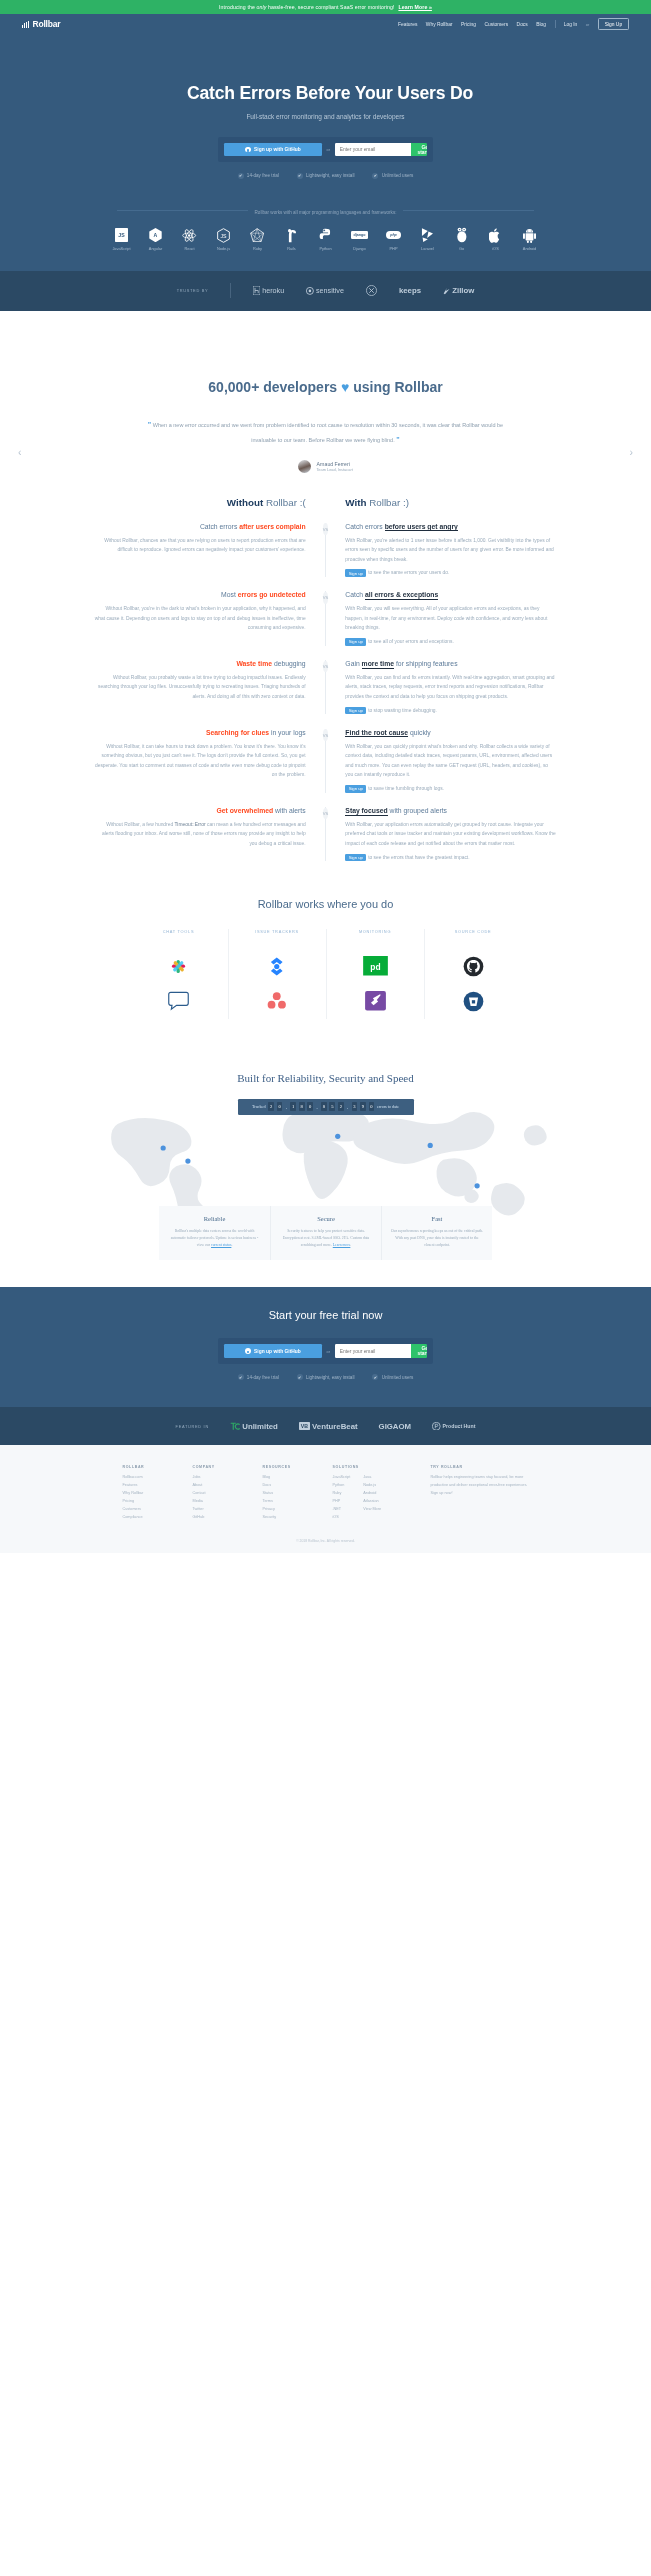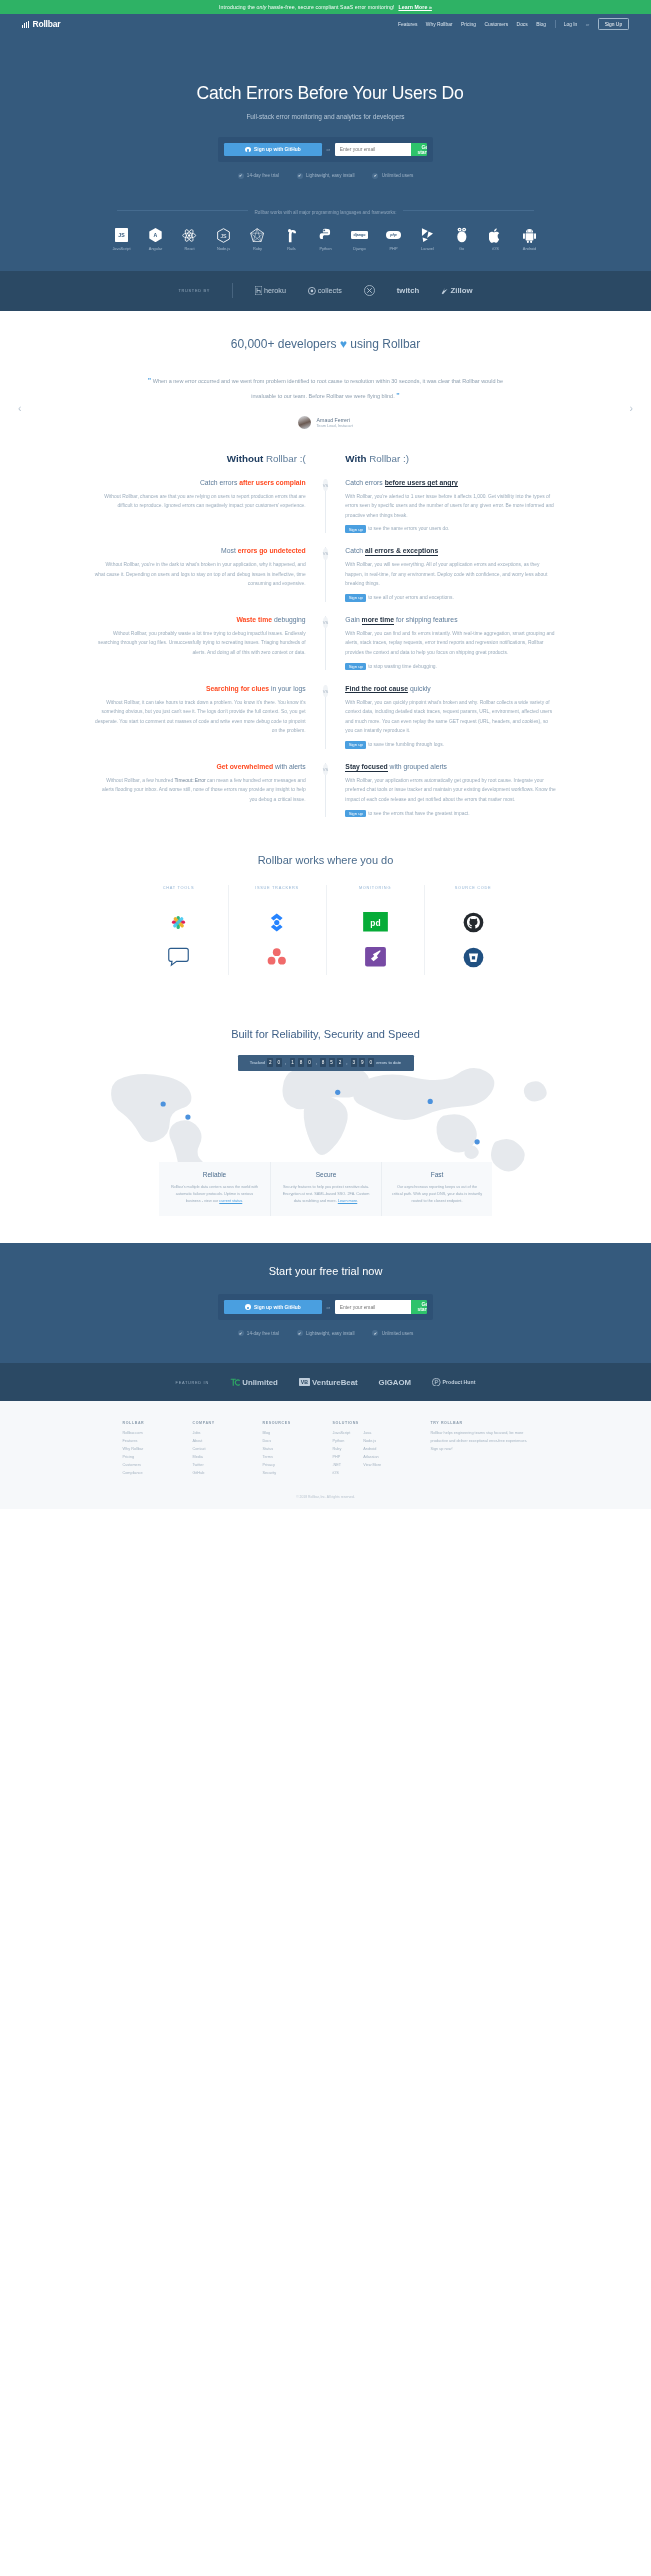--- a/index.html
+++ b/index.html
@@ -49,7 +49,7 @@
 
   
   .hero-inner { text-align: center; padding-top: 48px; }
-  .hero h1 { color: #fff; font-size: 17.6px; font-weight: 400; letter-spacing: -0.2px; padding-left: 9px; }
+  .hero h1 { color: #fff; font-size: 17.6px; font-weight: 700; letter-spacing: -0.2px; padding-left: 9px; }
   .hero .sub { color: #b7c8d8; font-size: 6.5px; margin-top: 9px; font-weight: 300; }
 
   .signup-box {

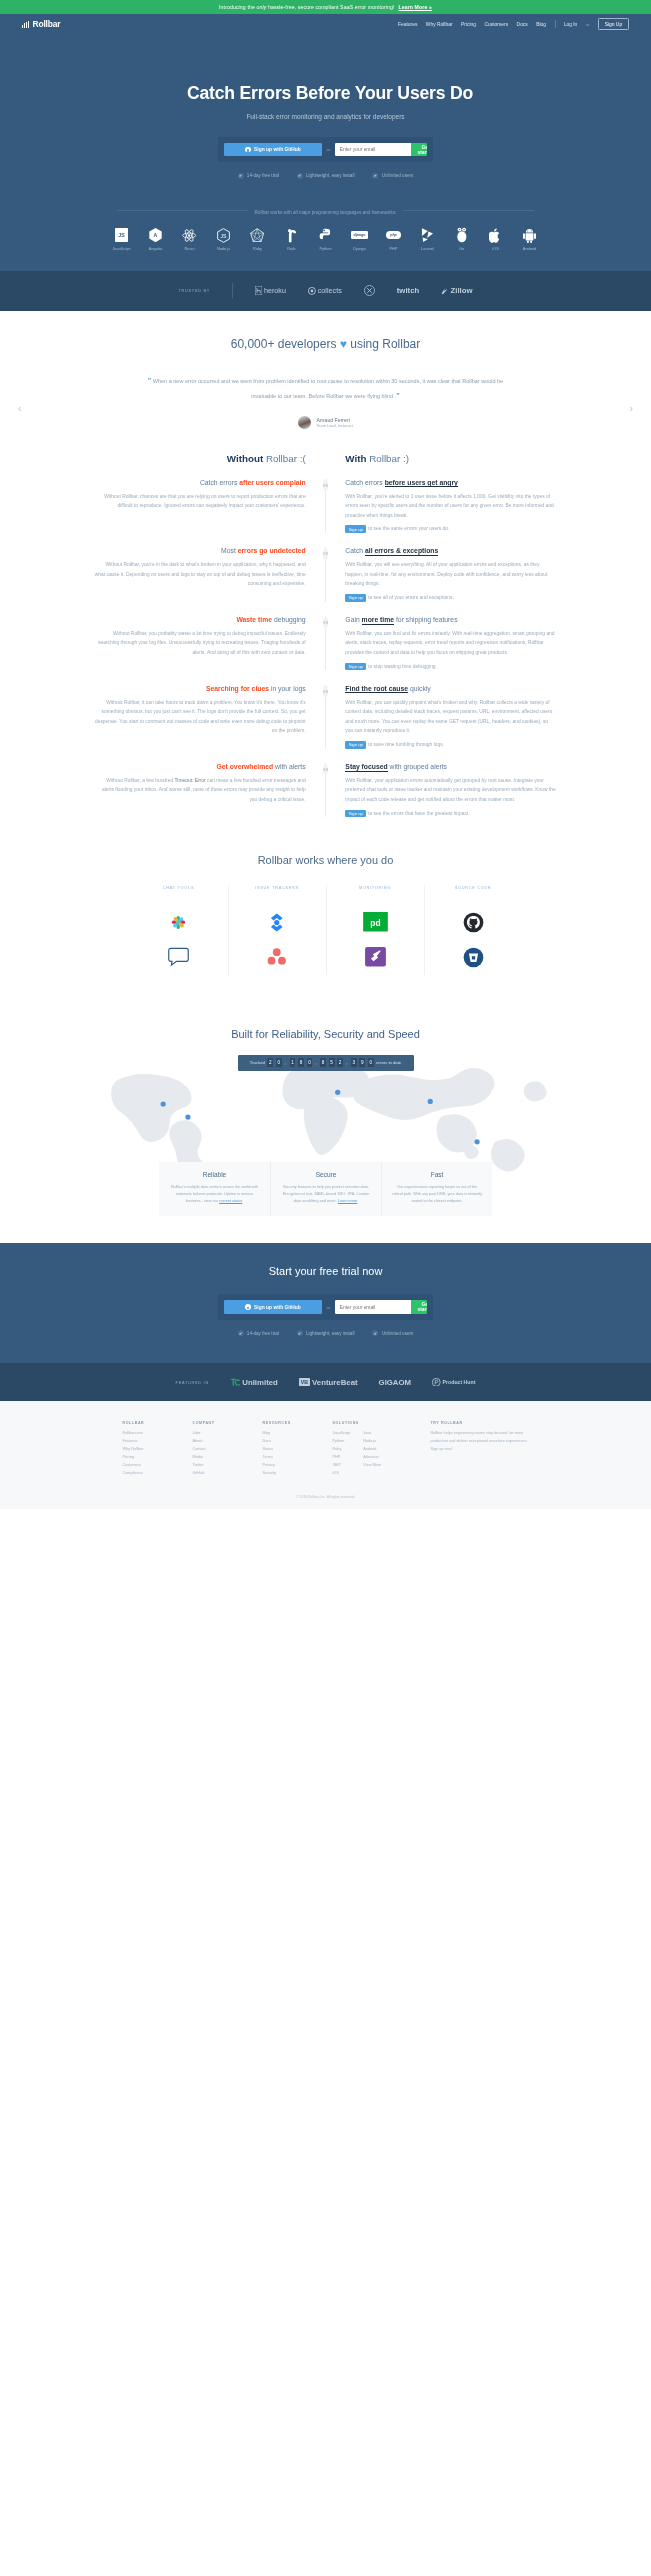--- a/index.html
+++ b/index.html
@@ -383,7 +383,7 @@
         <circle cx="6" cy="6" r="5.4" fill="none" stroke="#cfdce8" stroke-width="1.3"></circle>
         <circle cx="6" cy="6" r="2" fill="#cfdce8"></circle>
       </svg>
-      <small>collects</small>
+      <small>sensitive</small>
     </span>
   <span class="tlogo">
       <svg width="11" height="11" viewBox="0 0 17 17">

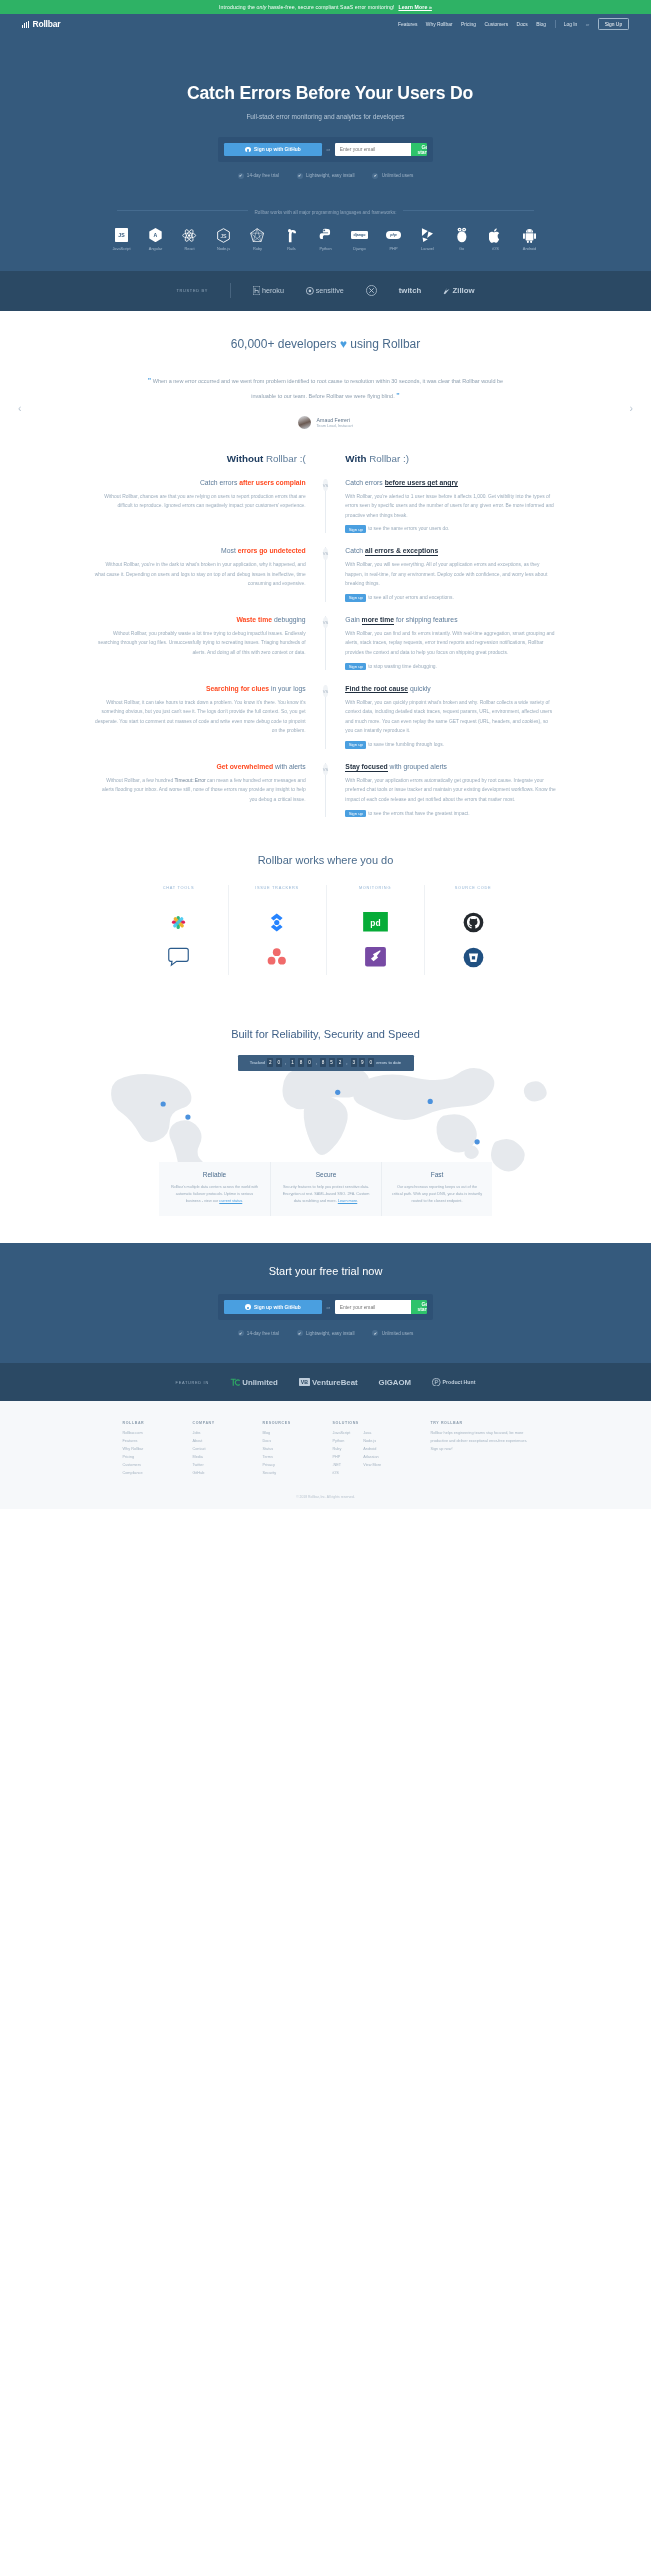--- a/index.html
+++ b/index.html
@@ -391,7 +391,7 @@
         <path d="M5,5 L12,12 M12,5 L5,12" stroke="#cfdce8" stroke-width="1.3"></path>
       </svg>
     </span>
-  <span class="tlogo">twitch</span>
+  <span class="tlogo">keeps</span>
   <span class="tlogo">
       <svg width="7.2" height="7.8" viewBox="0 0 11 12">
         <path d="M1,10 L6,1 L4,6 L10,3 L3,11 Z" fill="#cfdce8"></path>

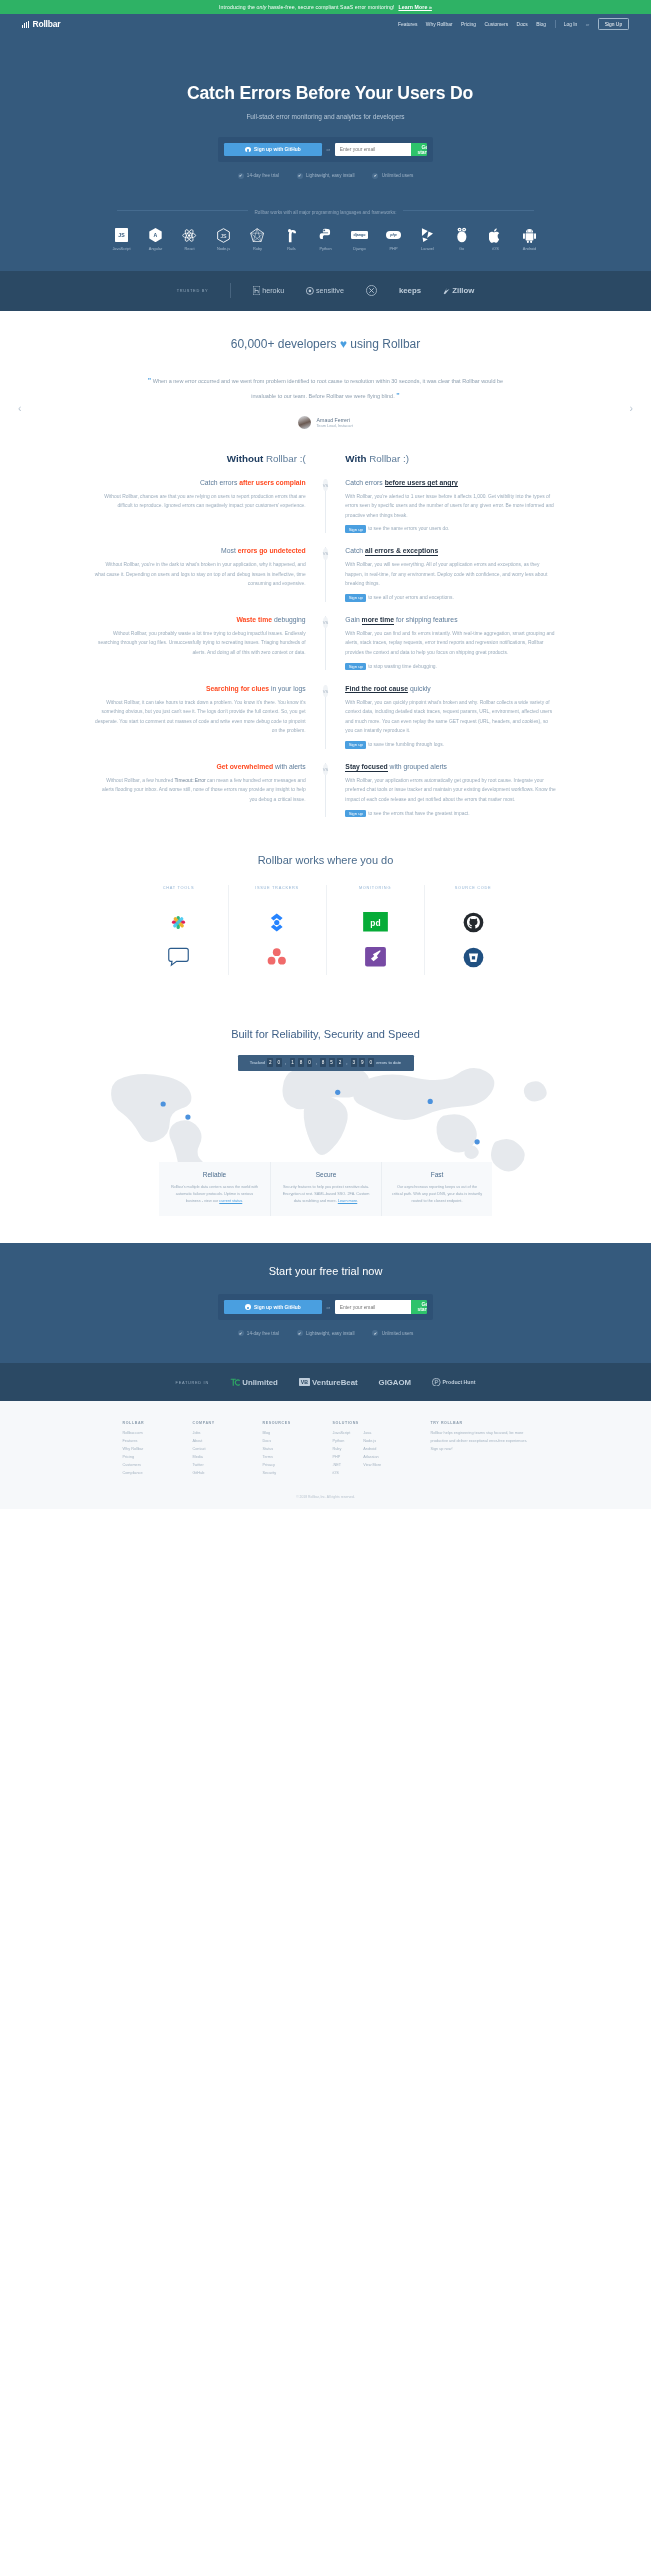--- a/index.html
+++ b/index.html
@@ -96,7 +96,7 @@
 
   
   .dev-section { padding: 26px 0 6.5px; text-align: center; }
-  .dev-section h2 { font-size: 12px; font-weight: 400; color: #4a6b8c; }
+  .dev-section h2 { font-size: 14px; font-weight: 700; color: #4a6b8c; margin-top: 42px; }
   .heart { color: #4a9fe0; }
   .quote-wrap { position: relative; margin-top: 22px; padding: 0 39px; }
   .quote-mark { color: #4a9fe0; font-weight: bold; font-size: 7.2px; }

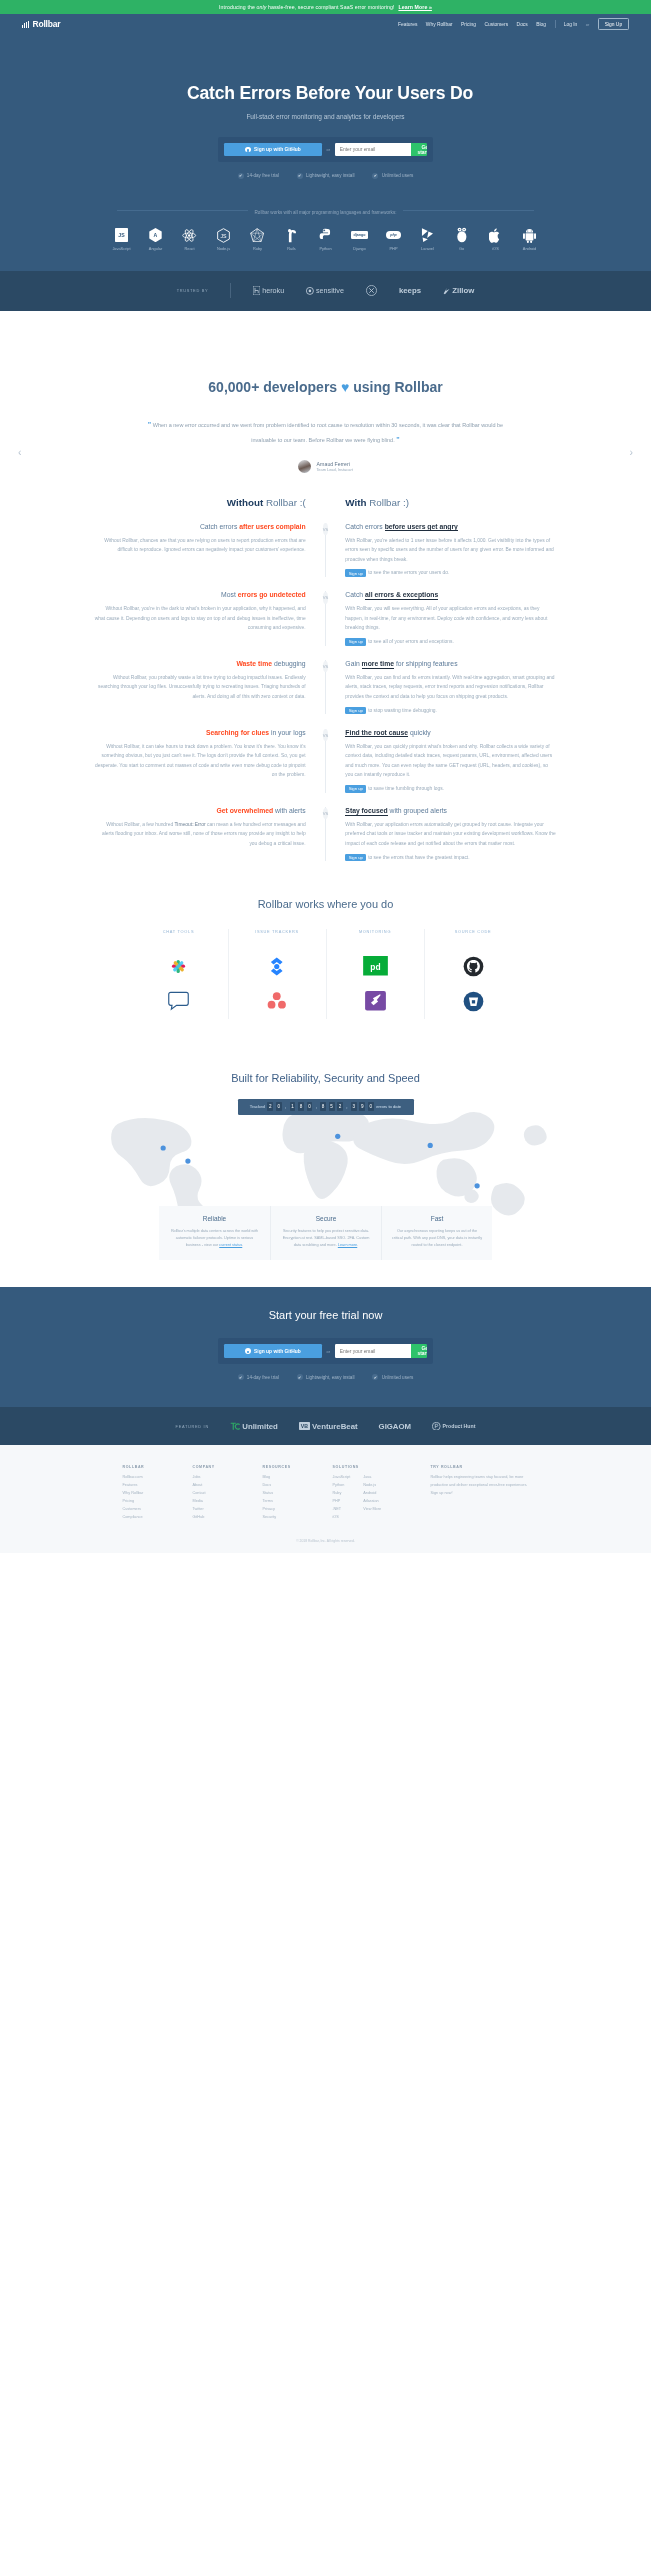--- a/index.html
+++ b/index.html
@@ -145,7 +145,7 @@
   .int-icon { height: 35px; display: flex; align-items: center; justify-content: center; }
 
   
-  .reliability { position: relative; padding: 27px 0 0; text-align: center; overflow: hidden; }
+  .reliability { position: relative; padding: 27px 0 0; text-align: center; overflow: hidden; font-family: Liberation Serif, serif; }
   .reliability h2 { font-size: 11px; font-weight: 300; color: #3f6087; position: relative; z-index: 3; }
   .worldmap { position: absolute; left: 50%; transform: translateX(-50%); top: 43px; width: 495px; height: 163px; opacity: .85; z-index: 1; }
   .counter {

